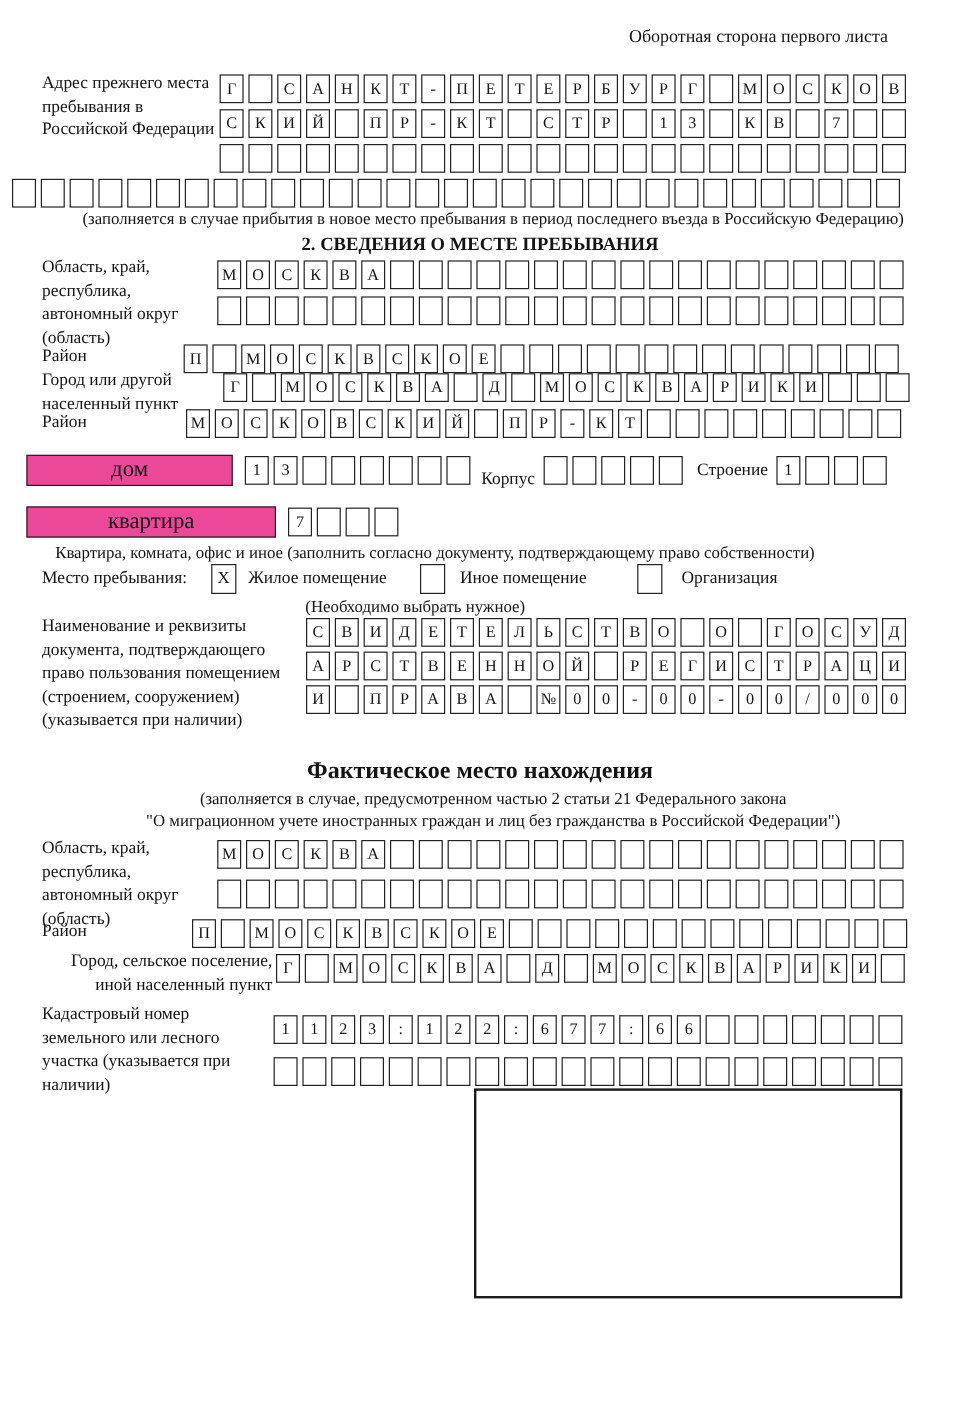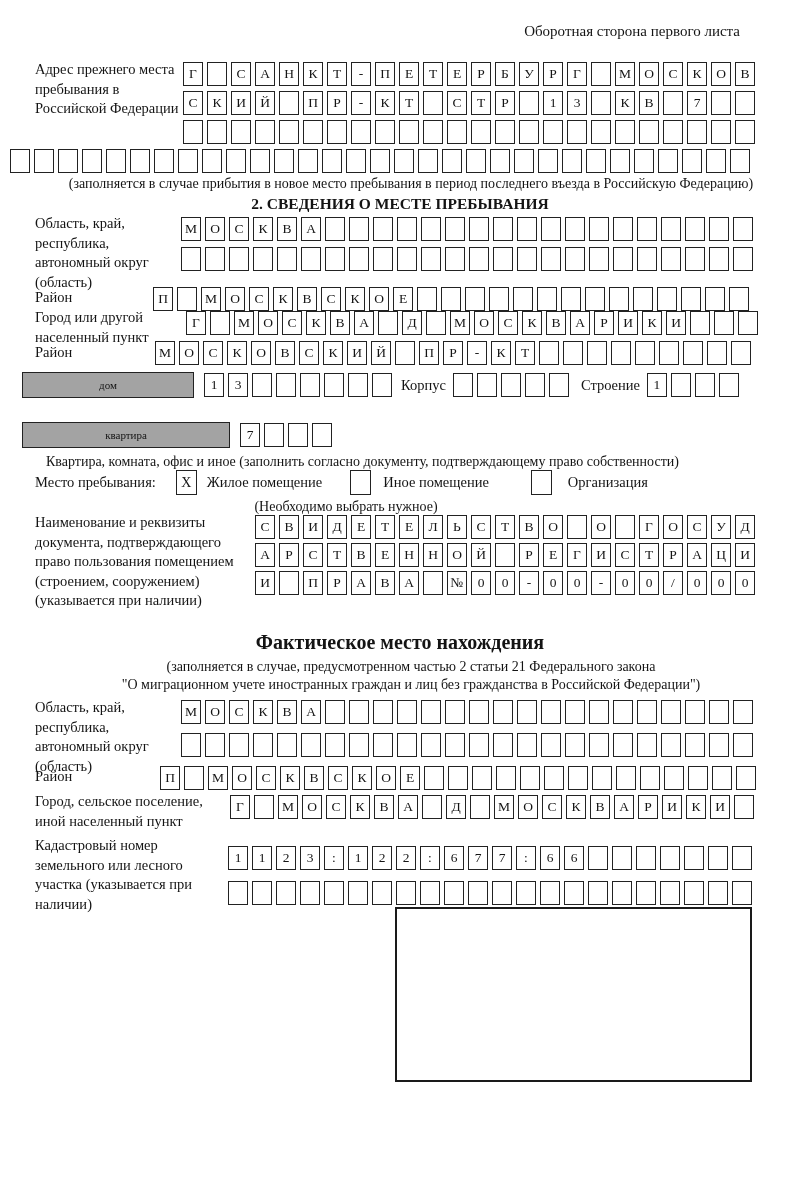--- a/index.html
+++ b/index.html
@@ -22,8 +22,8 @@
   .cell:last-child { margin-right:0; }
   .widebox {
     box-sizing:border-box; border:1.8px solid #222; height:26px; flex:none;
-    display:flex; align-items:center; justify-content:center; font-size:11px;
-    background:#a3a3a3;
+    display:flex; align-items:center; justify-content:center; font-size:19px;
+    background:#ec4899;
   }
   .inline-lbl { font-size:14.5px; line-height:26px; flex:none; }
   .chk {

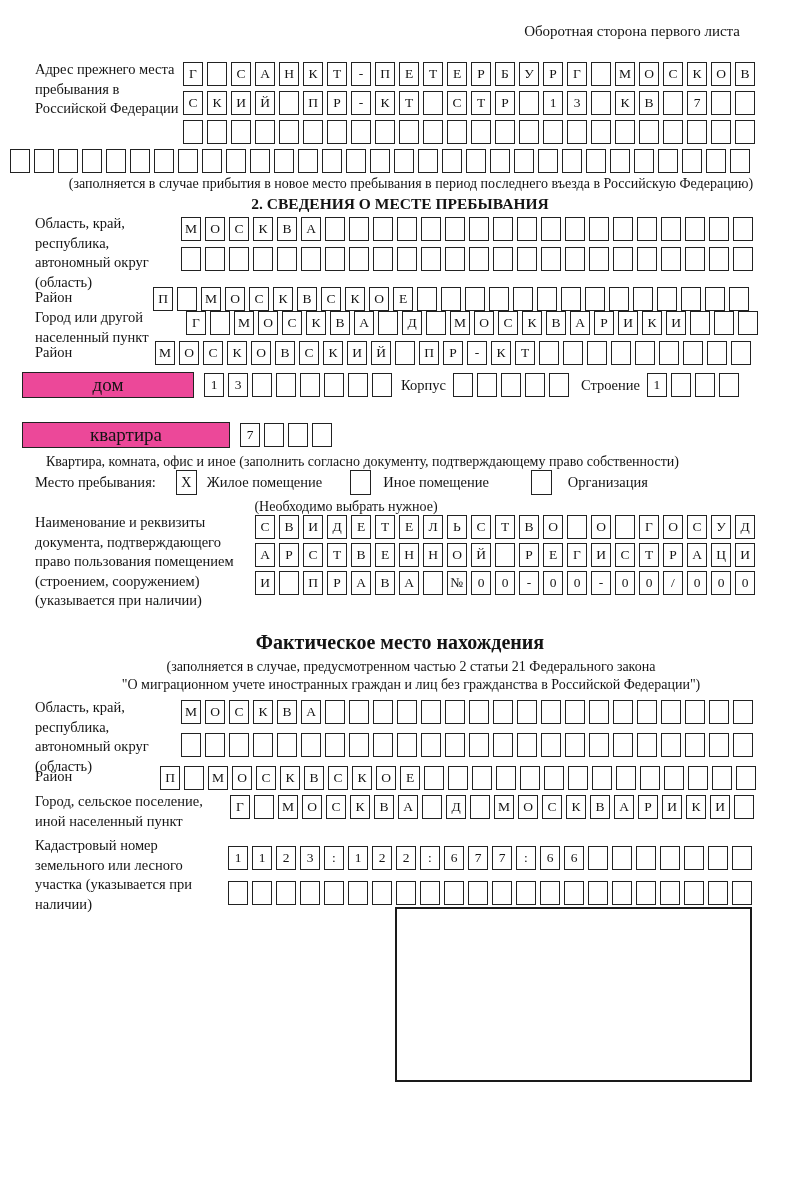--- a/index.html
+++ b/index.html
@@ -308,7 +308,7 @@
         <span class="cell"></span>
         <span class="cell"></span>
       </div>
-    <div class="inline-lbl" style="margin:0 7px 0 9px;">Корпус</div>
+    <div class="inline-lbl" style="margin:14px 7px 0 9px;">Корпус</div>
     <div class="cellrow">
         <span class="cell"></span>
         <span class="cell"></span>

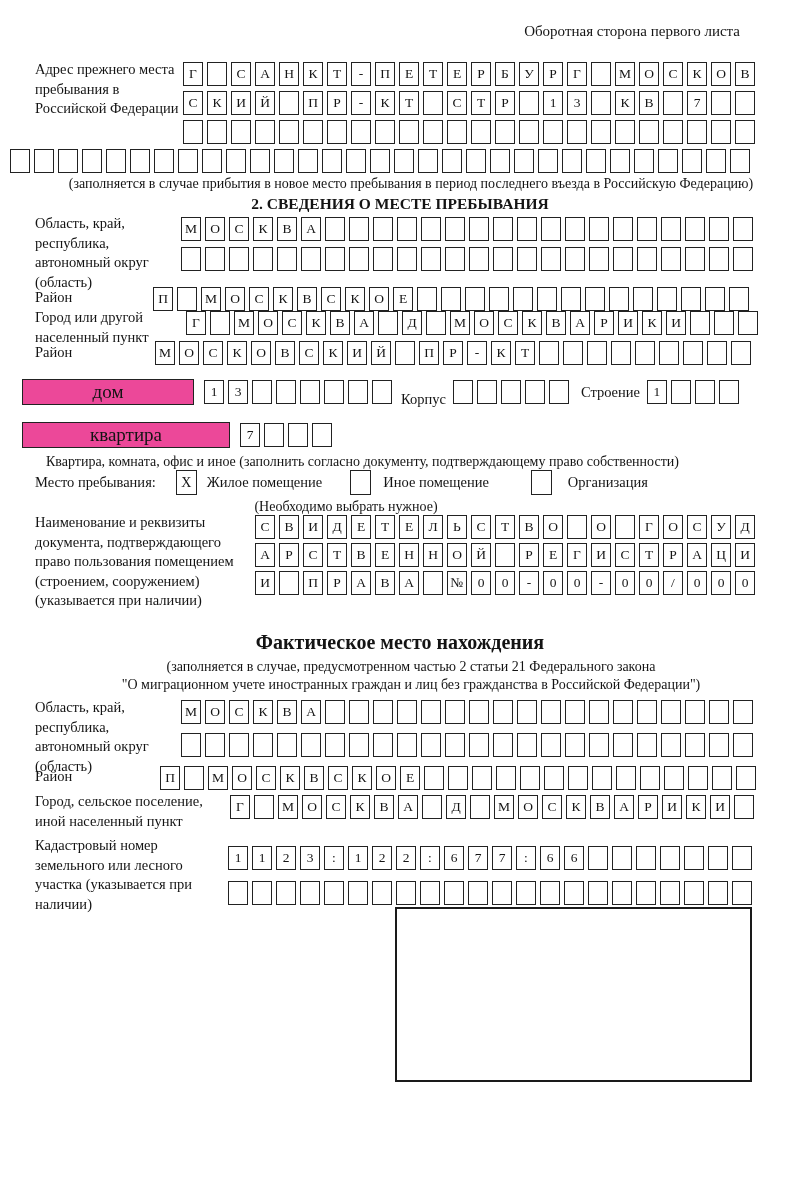--- a/index.html
+++ b/index.html
@@ -505,7 +505,7 @@
       <span class="cell"></span>
     </div>
 
-  <div class="abs lbl" style="left:35px; top:792px; width:192px;">Город, сельское поселение, иной населенный пункт</div>
+  <div class="abs lbl" style="left:35px; top:792px; width:192px;text-align:right;">Город, сельское поселение, иной населенный пункт</div>
   <div class="abs cellrow" style="left:230px; top:795px;">
       <span class="cell">Г</span>
       <span class="cell"></span>

